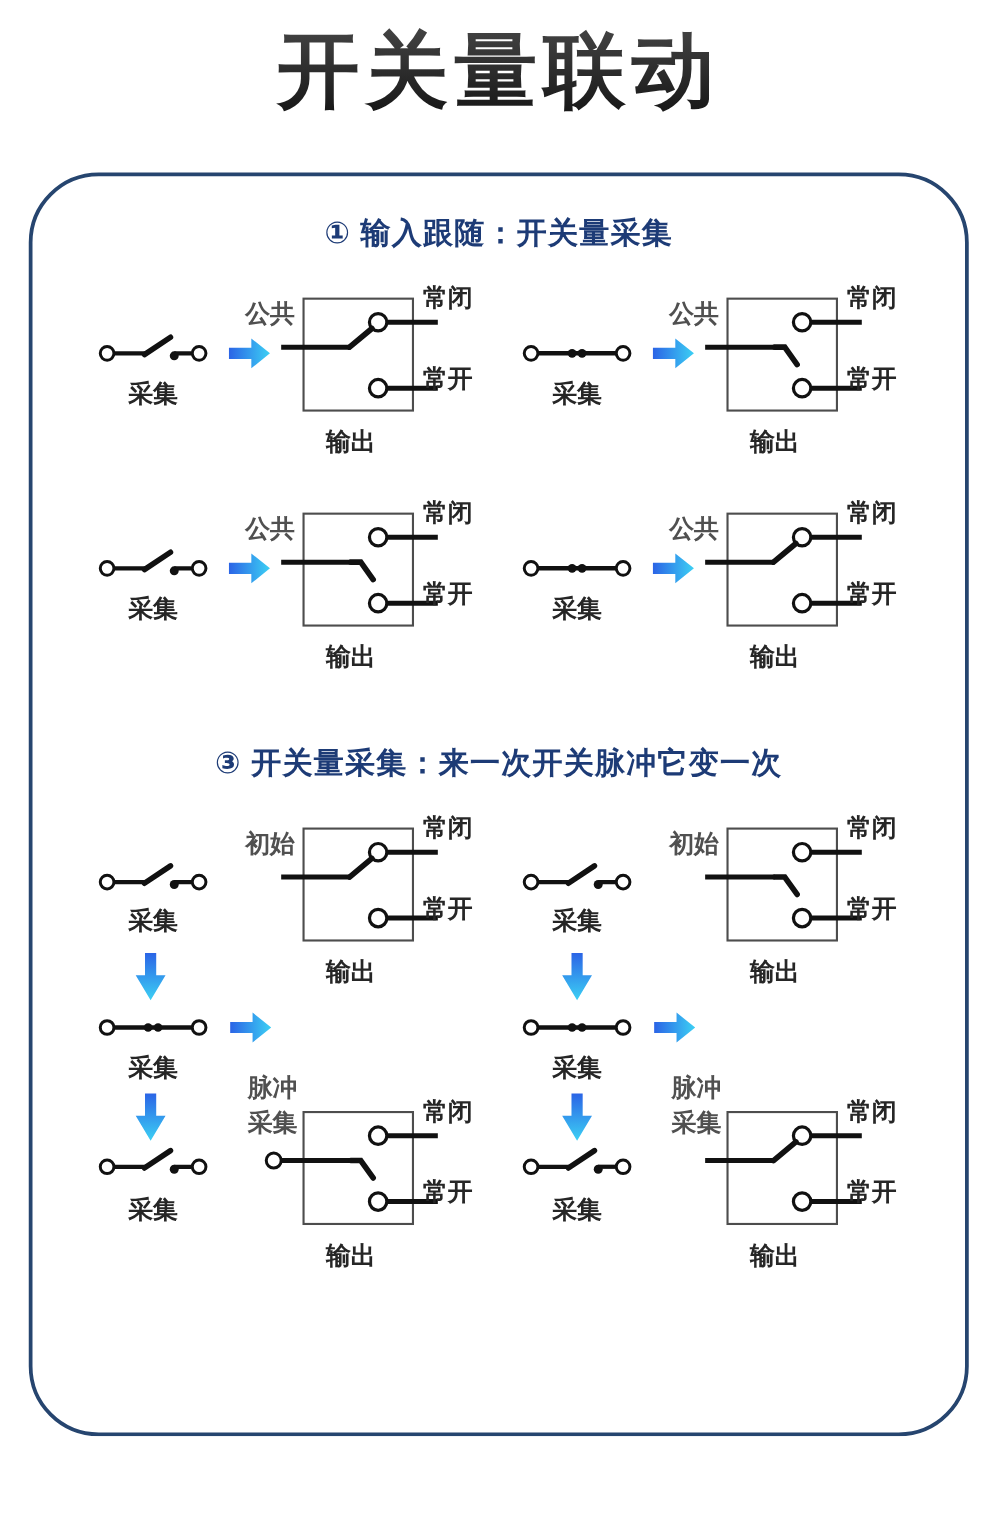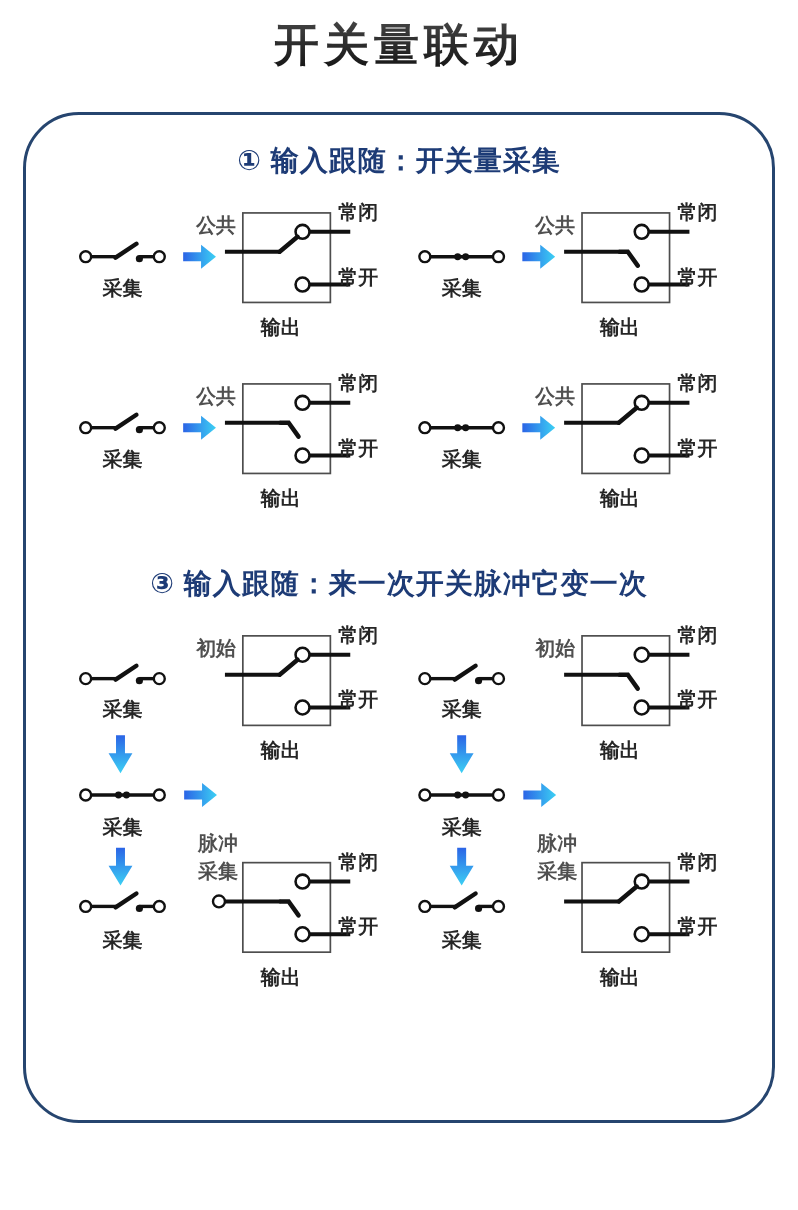--- a/index.html
+++ b/index.html
@@ -9,11 +9,12 @@
   h1.title{
     margin:16px 0 0 0;
     text-align:center;
-    font-size:45px;
+    font-size:66px;
     font-weight:800;
     letter-spacing:5px;
     color:#2b2b2b;
     line-height:1.28;
+    font-family:Liberation Serif, serif;
   }
   @supports (-webkit-background-clip: text){
     h1.title{

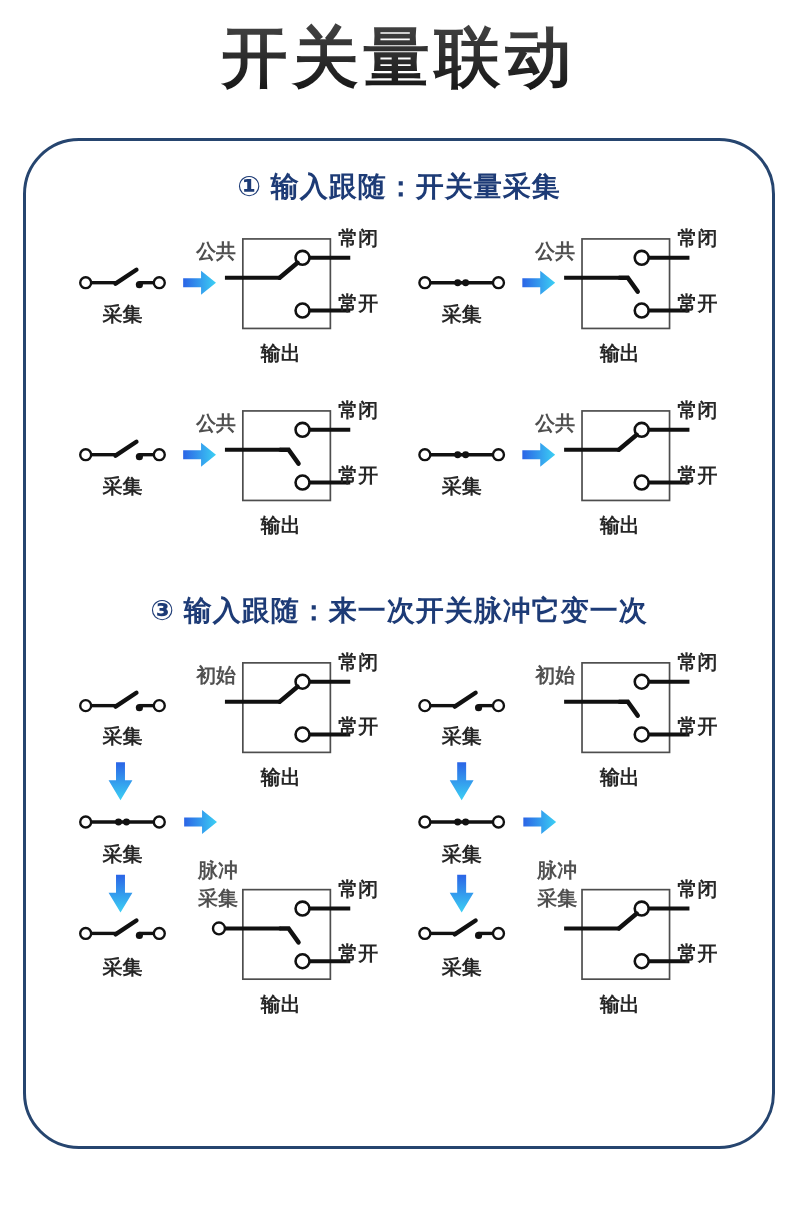--- a/index.html
+++ b/index.html
@@ -38,7 +38,7 @@
   h2.sec{
     margin:0;
     text-align:center;
-    font-size:28px;
+    font-size:24px;
     line-height:36px;
     font-weight:700;
     color:#1d3b76;

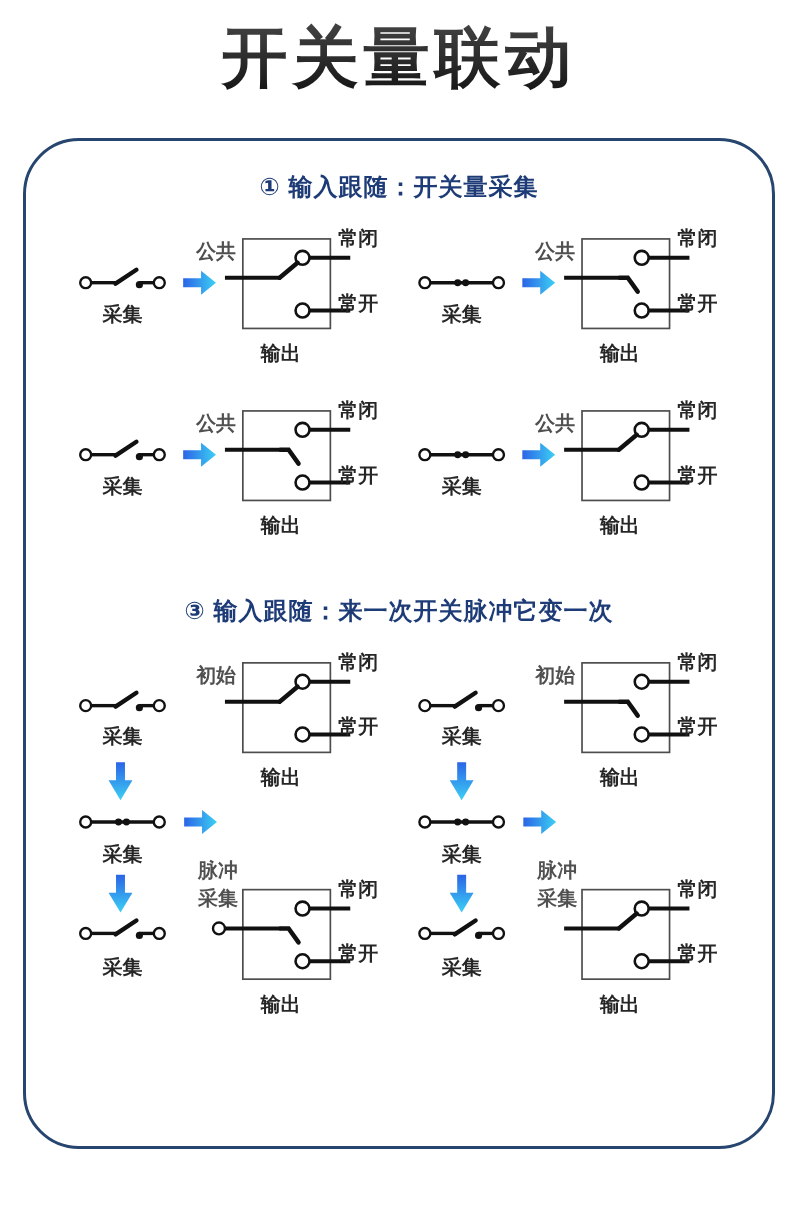--- a/index.html
+++ b/index.html
@@ -193,7 +193,7 @@
       </g>
     </svg>
 
-    <h2 class="sec sec3">③ 输入跟随：来一次开关脉冲它变一次</h2>
+    <h2 class="sec sec3">③ 开关量采集：来一次开关脉冲它变一次</h2>
 
     <svg class="diag d3" viewBox="0 0 750 395">
 

